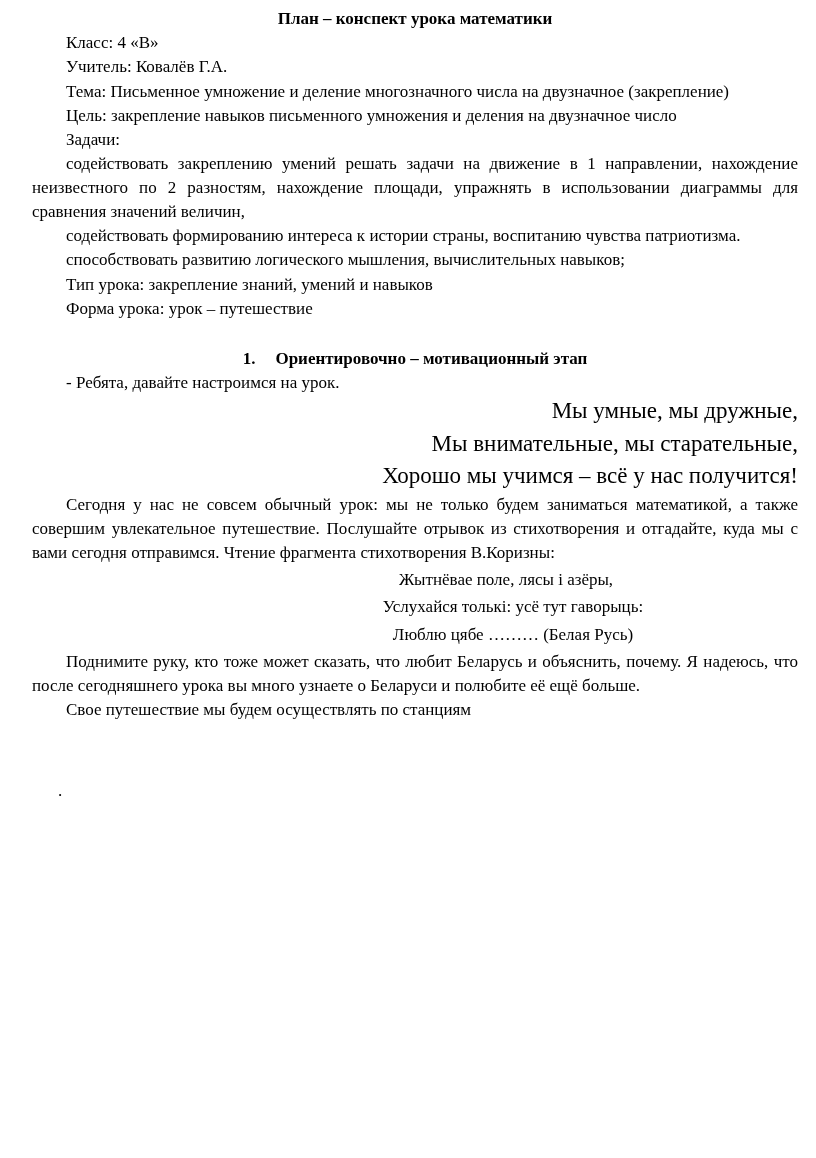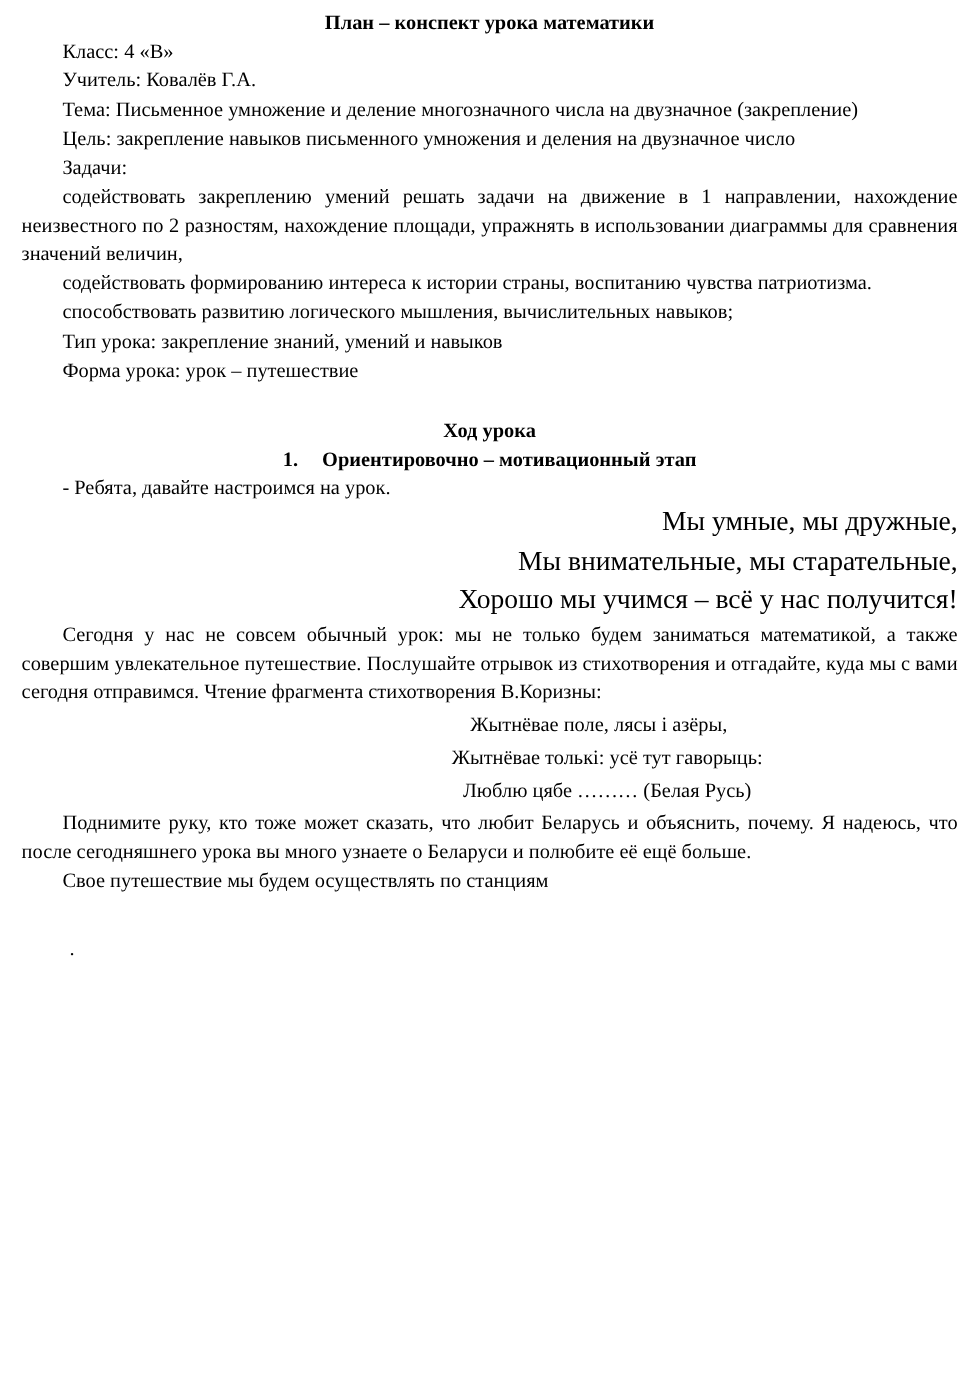--- a/index.html
+++ b/index.html
@@ -18,7 +18,7 @@
     width: 816px;
     height: 817px;
     box-sizing: border-box;
-    padding: 8px 18px 0 18px;
+    padding: 8px 18px 0 32px;
     position: relative;
   }
   .doc-title {

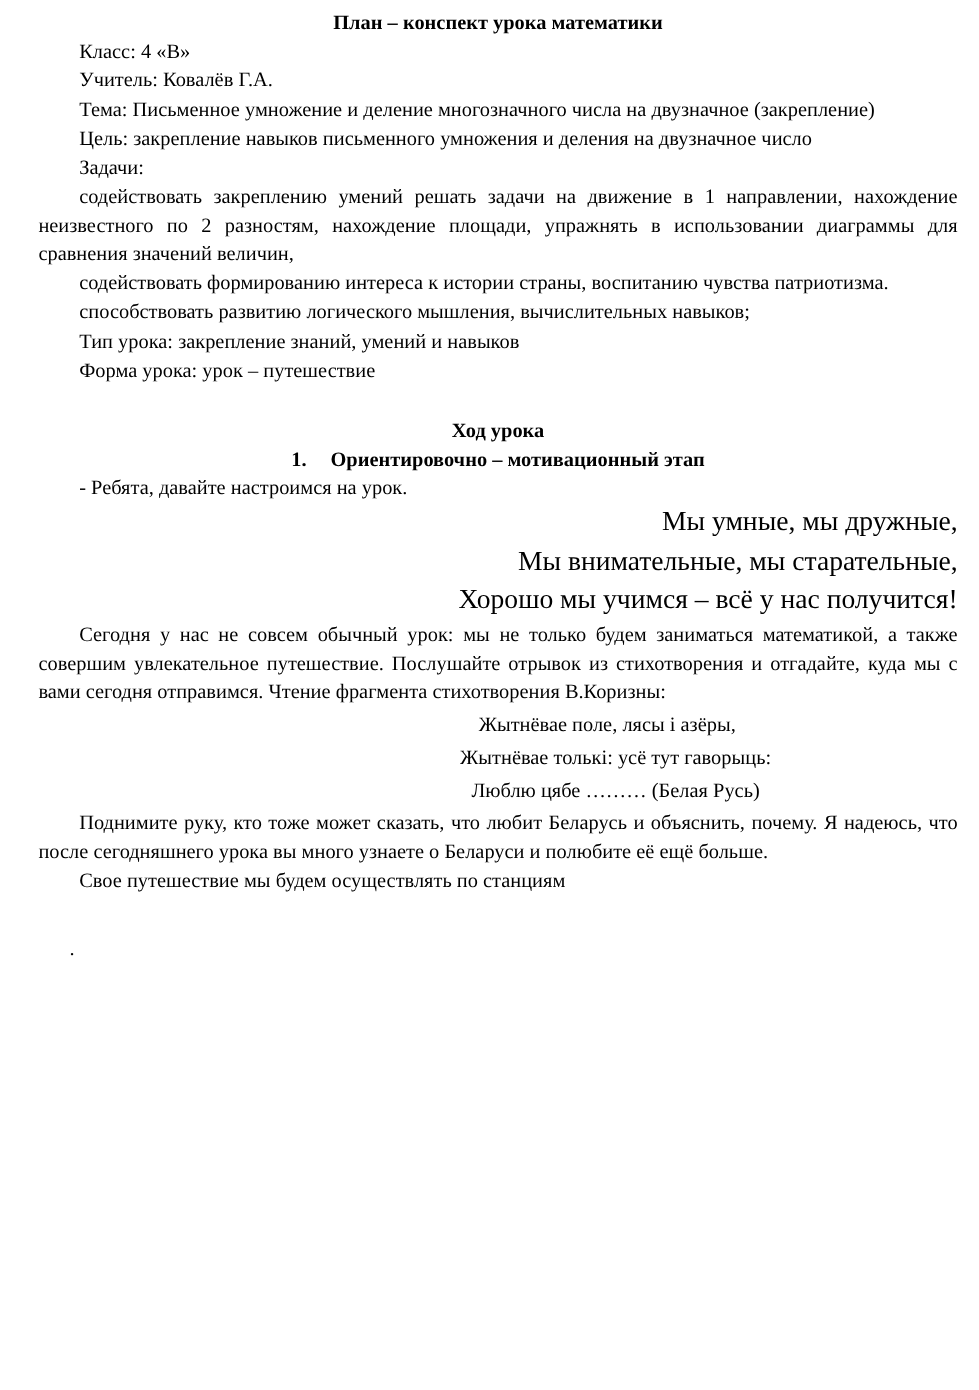--- a/index.html
+++ b/index.html
@@ -114,7 +114,6 @@
 
   <div class="spacer-lg"></div>
 
-  <p class="section-head">Ход   урока</p>
 
   <p class="step-head"><span class="step-num">1.</span><span>Ориентировочно – мотивационный этап</span></p>
 

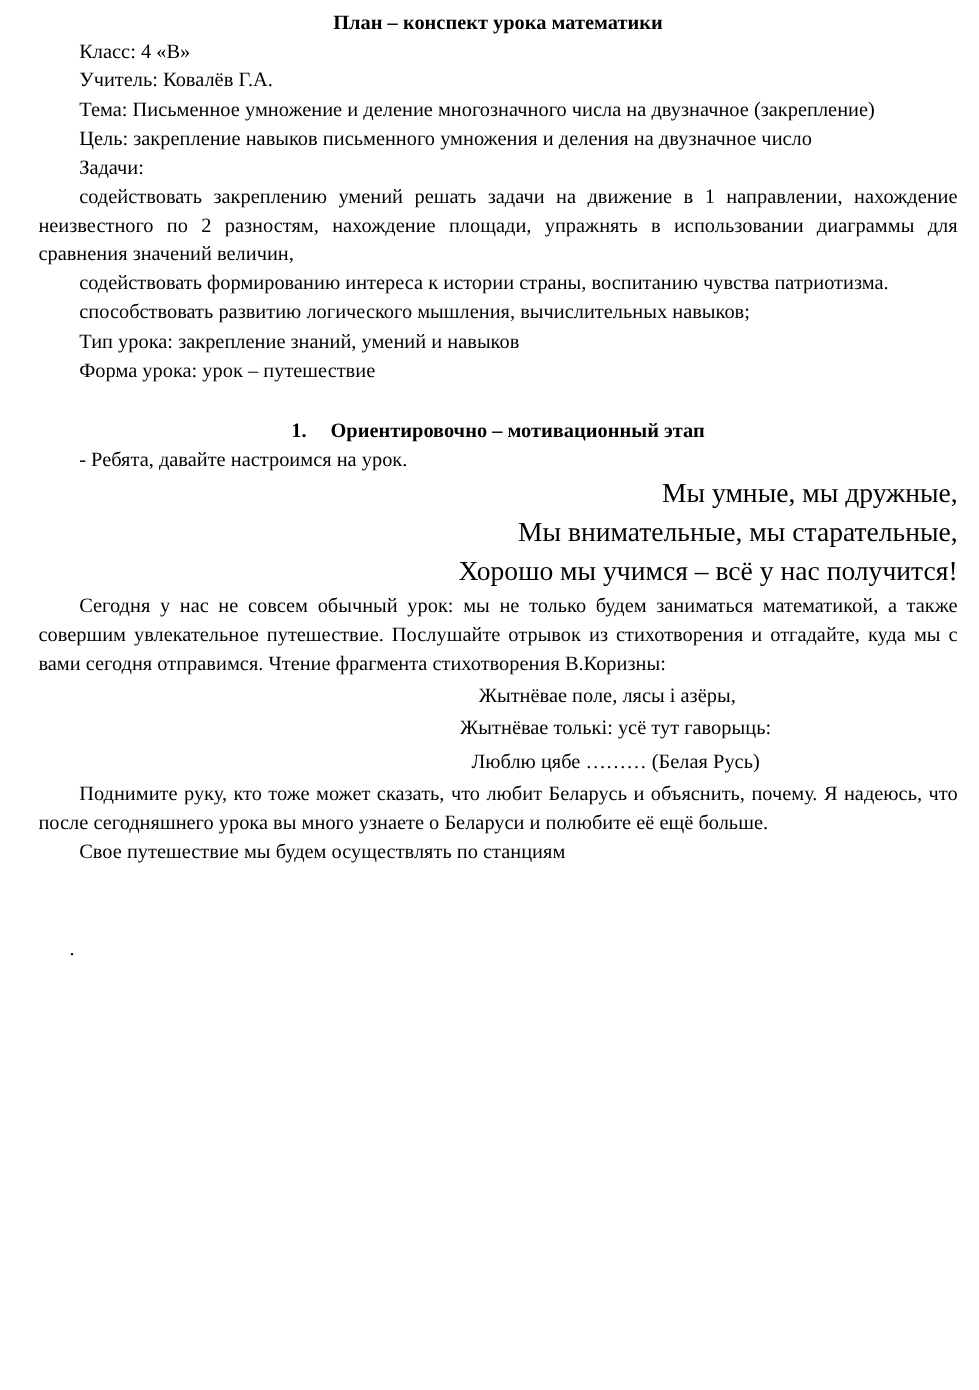--- a/index.html
+++ b/index.html
@@ -126,7 +126,7 @@
   <p class="line indent">Сегодня   у нас не совсем обычный урок: мы не только  будем заниматься математикой, а также совершим увлекательное путешествие. Послушайте отрывок из стихотворения и отгадайте, куда мы с вами сегодня отправимся. Чтение фрагмента  стихотворения В.Коризны:</p>
 
   <p class="poem poem-1">Жытнёвае поле, лясы і азёры,</p>
-  <p class="poem poem-3">Жытнёвае  толькі: усё тут гаворыць:</p>
+  <p class="poem poem-3">Услухайся  толькі: усё тут гаворыць:</p>
   <p class="poem poem-4">Люблю  цябе  ……… (Белая Русь)</p>
 
   <p class="line indent">Поднимите руку, кто тоже может сказать, что любит Беларусь и объяснить, почему. Я надеюсь, что  после сегодняшнего урока вы много узнаете о Беларуси и полюбите её ещё больше.</p>

